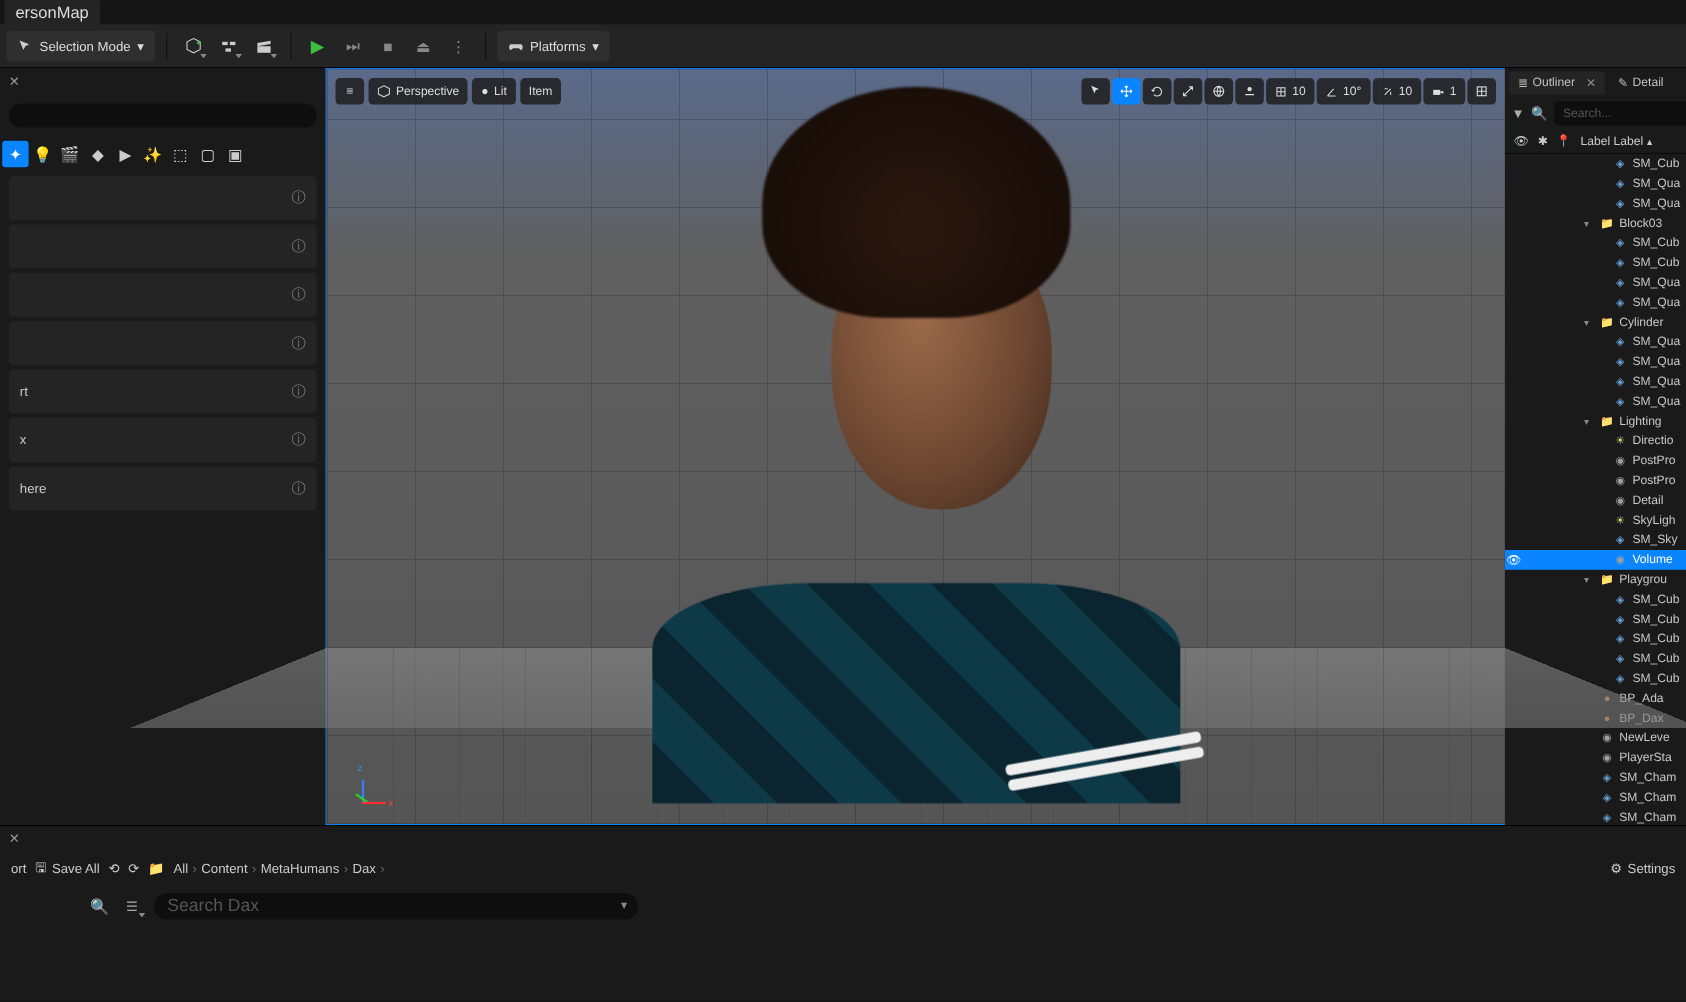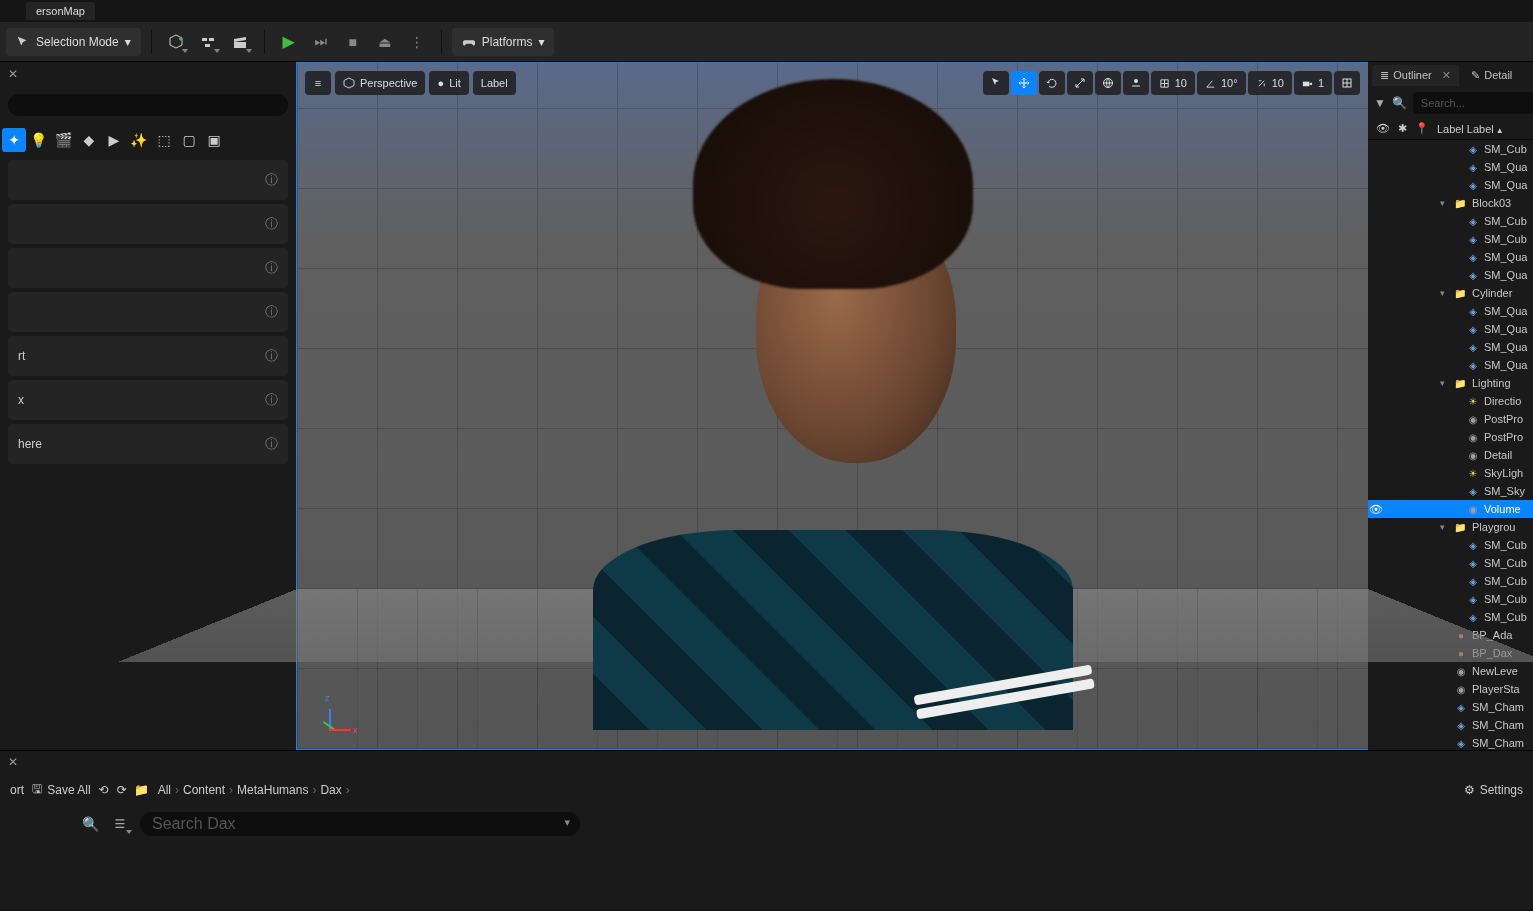--- a/index.html
+++ b/index.html
@@ -7,7 +7,7 @@
 
 
 .tabbar { height: 22px; background: #151515; display: flex; align-items: center; padding-left: 4px; }
-.tab { background: #242424; padding: 3px 10px; font-size: 11px; color: #ddd; border-radius: 3px 3px 0 0; margin-left: 22px; }
+.tab { background: #242424; padding: 3px 10px; font-size: 15px; color: #ddd; border-radius: 3px 3px 0 0; }
 
 
 .toolbar { height: 40px; background: #242424; display: flex; align-items: center; padding: 0 6px; gap: 4px; border-bottom: 1px solid #000; }

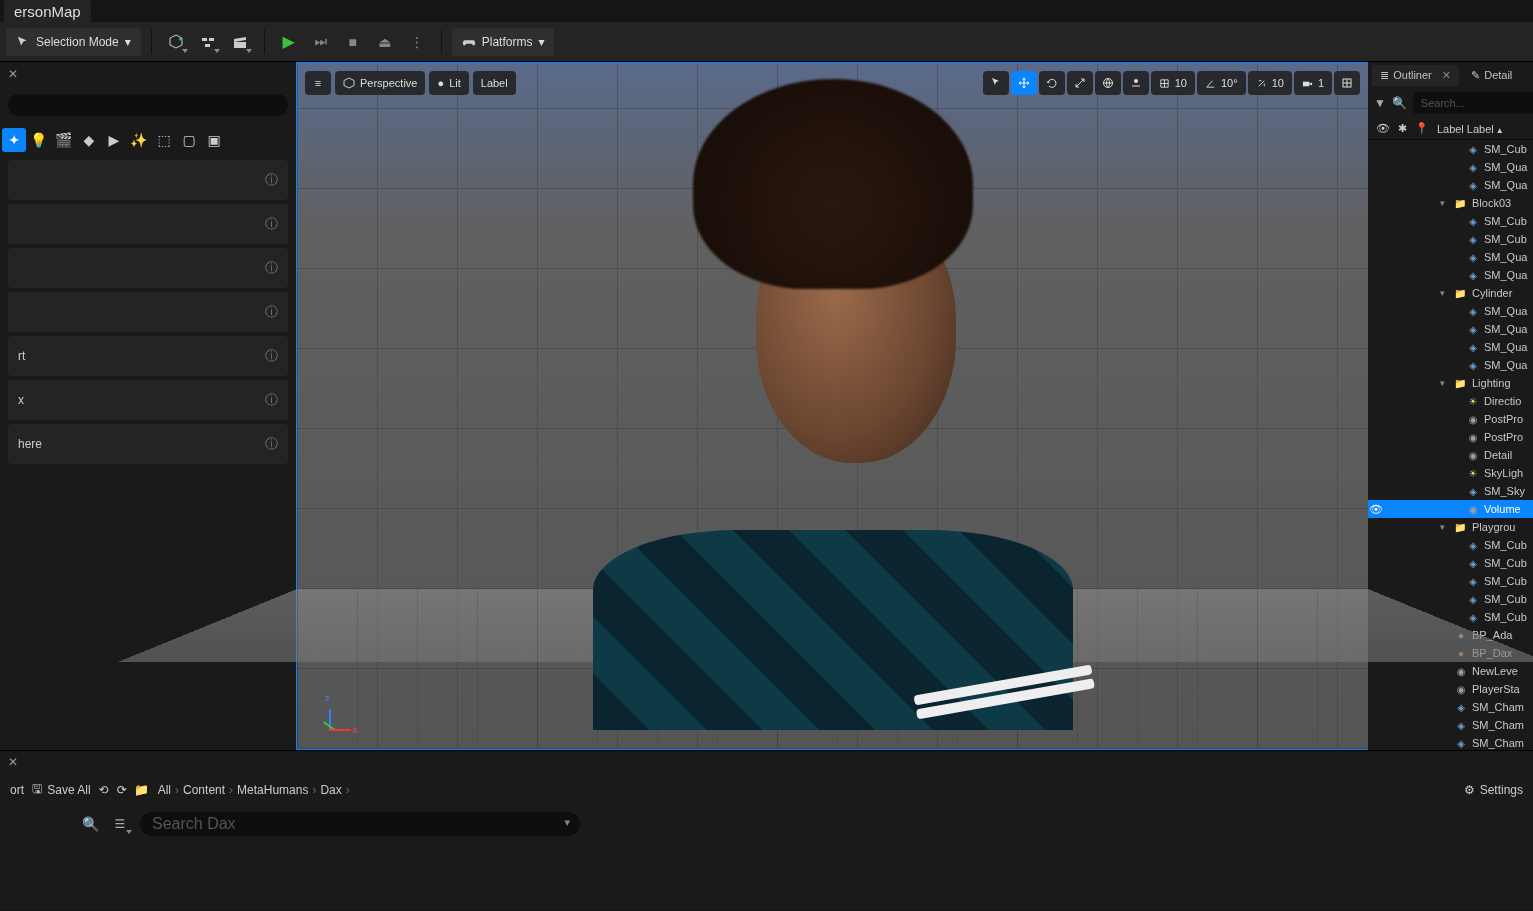--- a/index.html
+++ b/index.html
@@ -257,7 +257,7 @@
         <span>●</span>
         <span>Lit</span>
       </div>
-      <div class="vp-btn">Label</div>
+      <div class="vp-btn">Item</div>
     </div>
 
     <div class="vp-toolbar-right">

